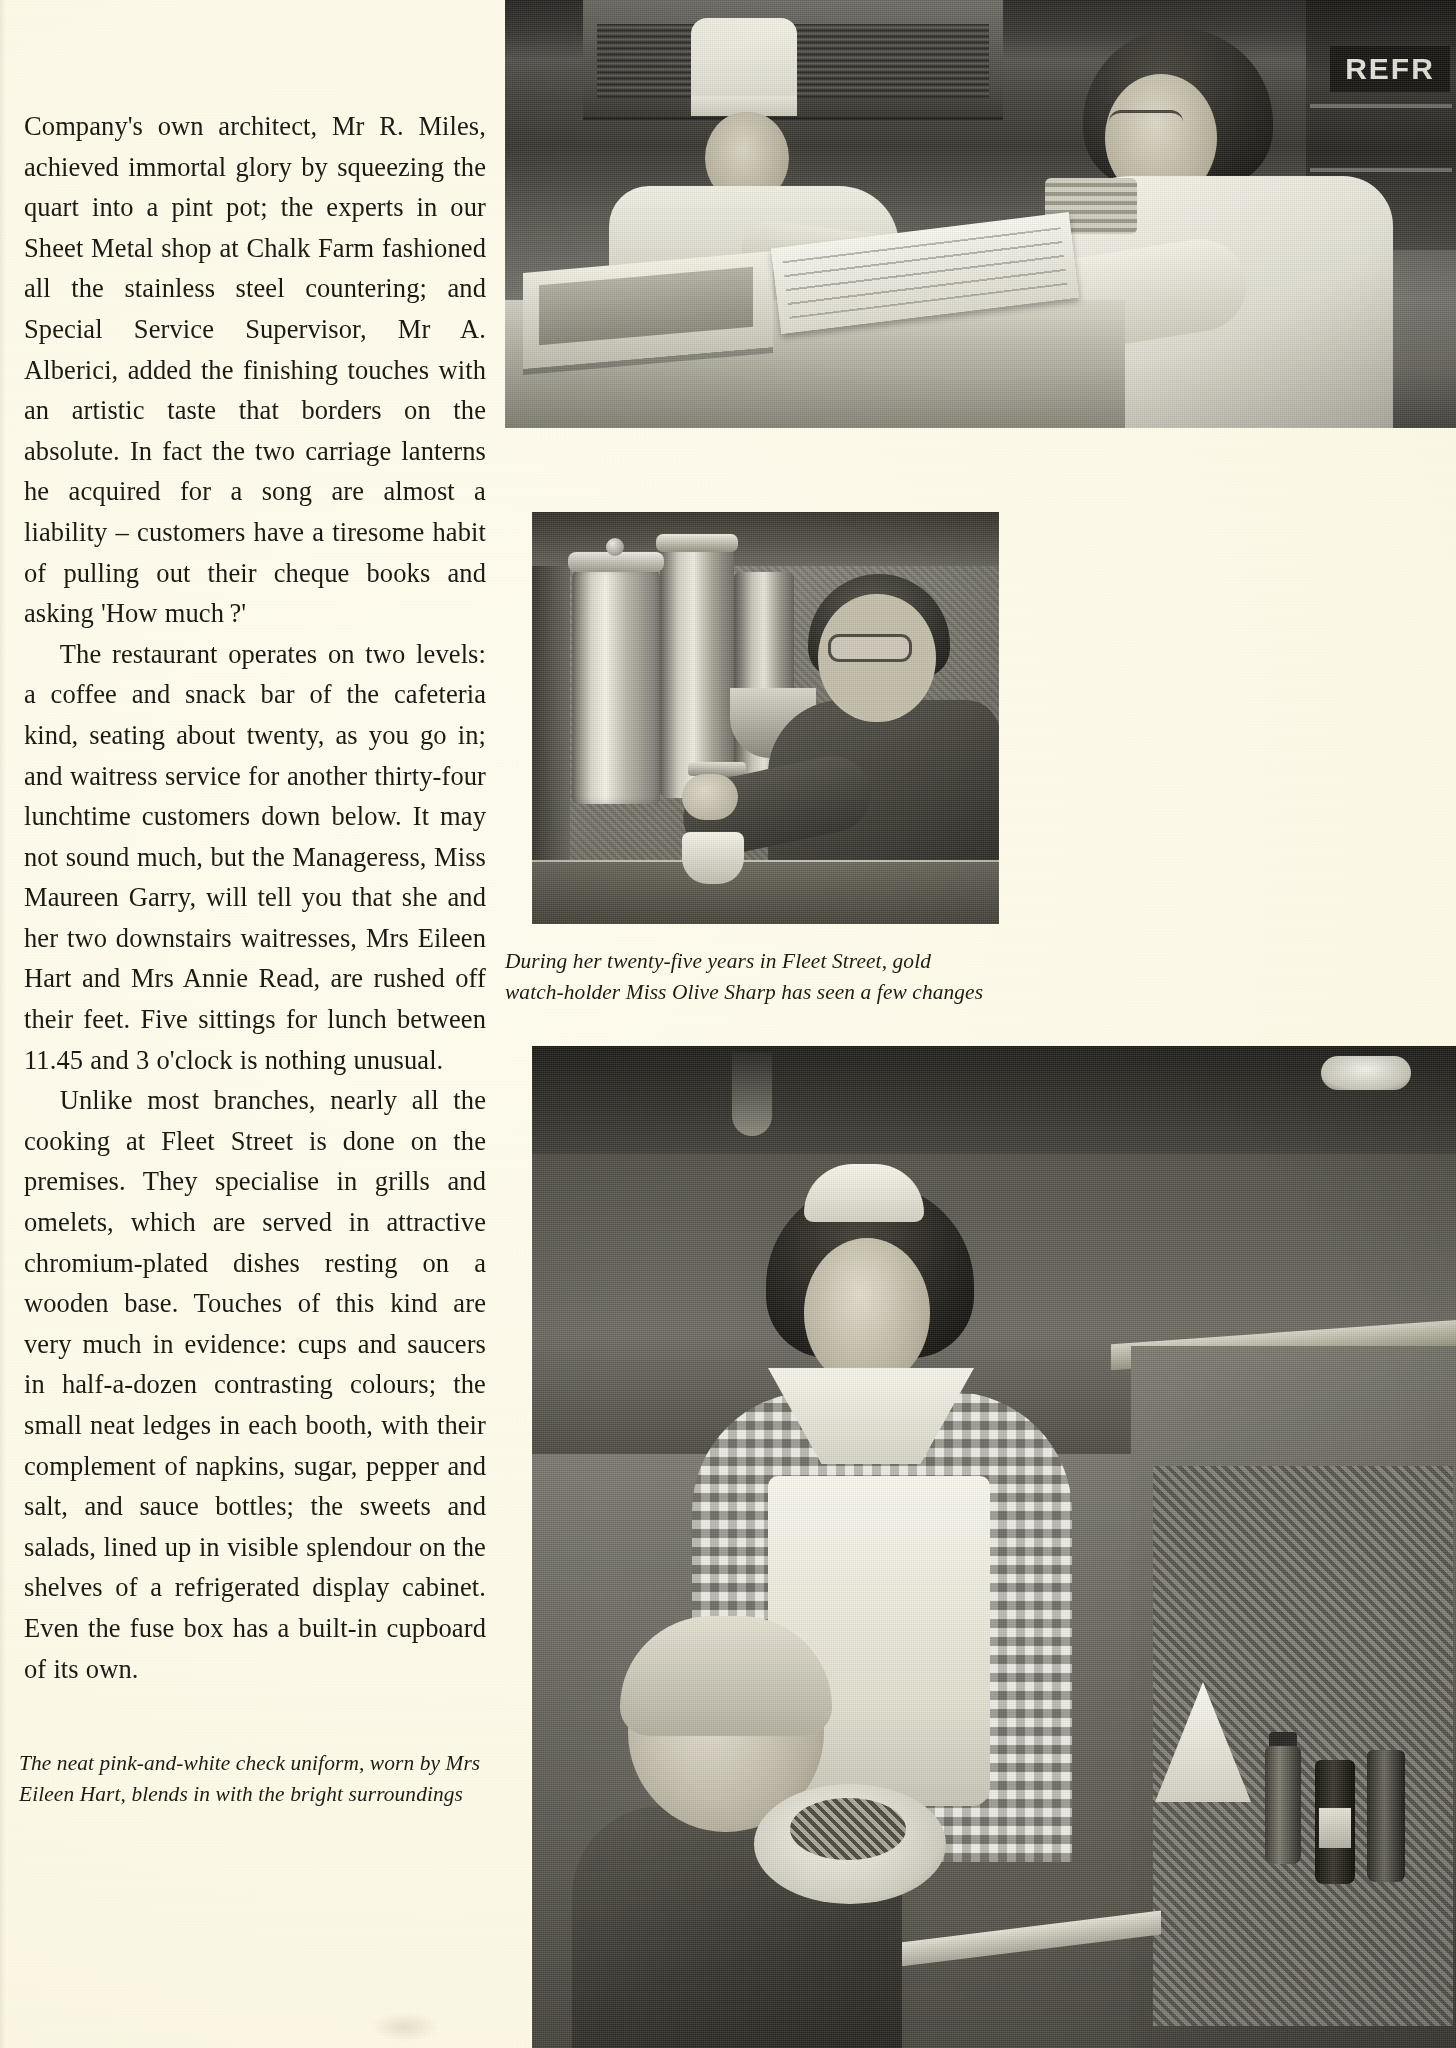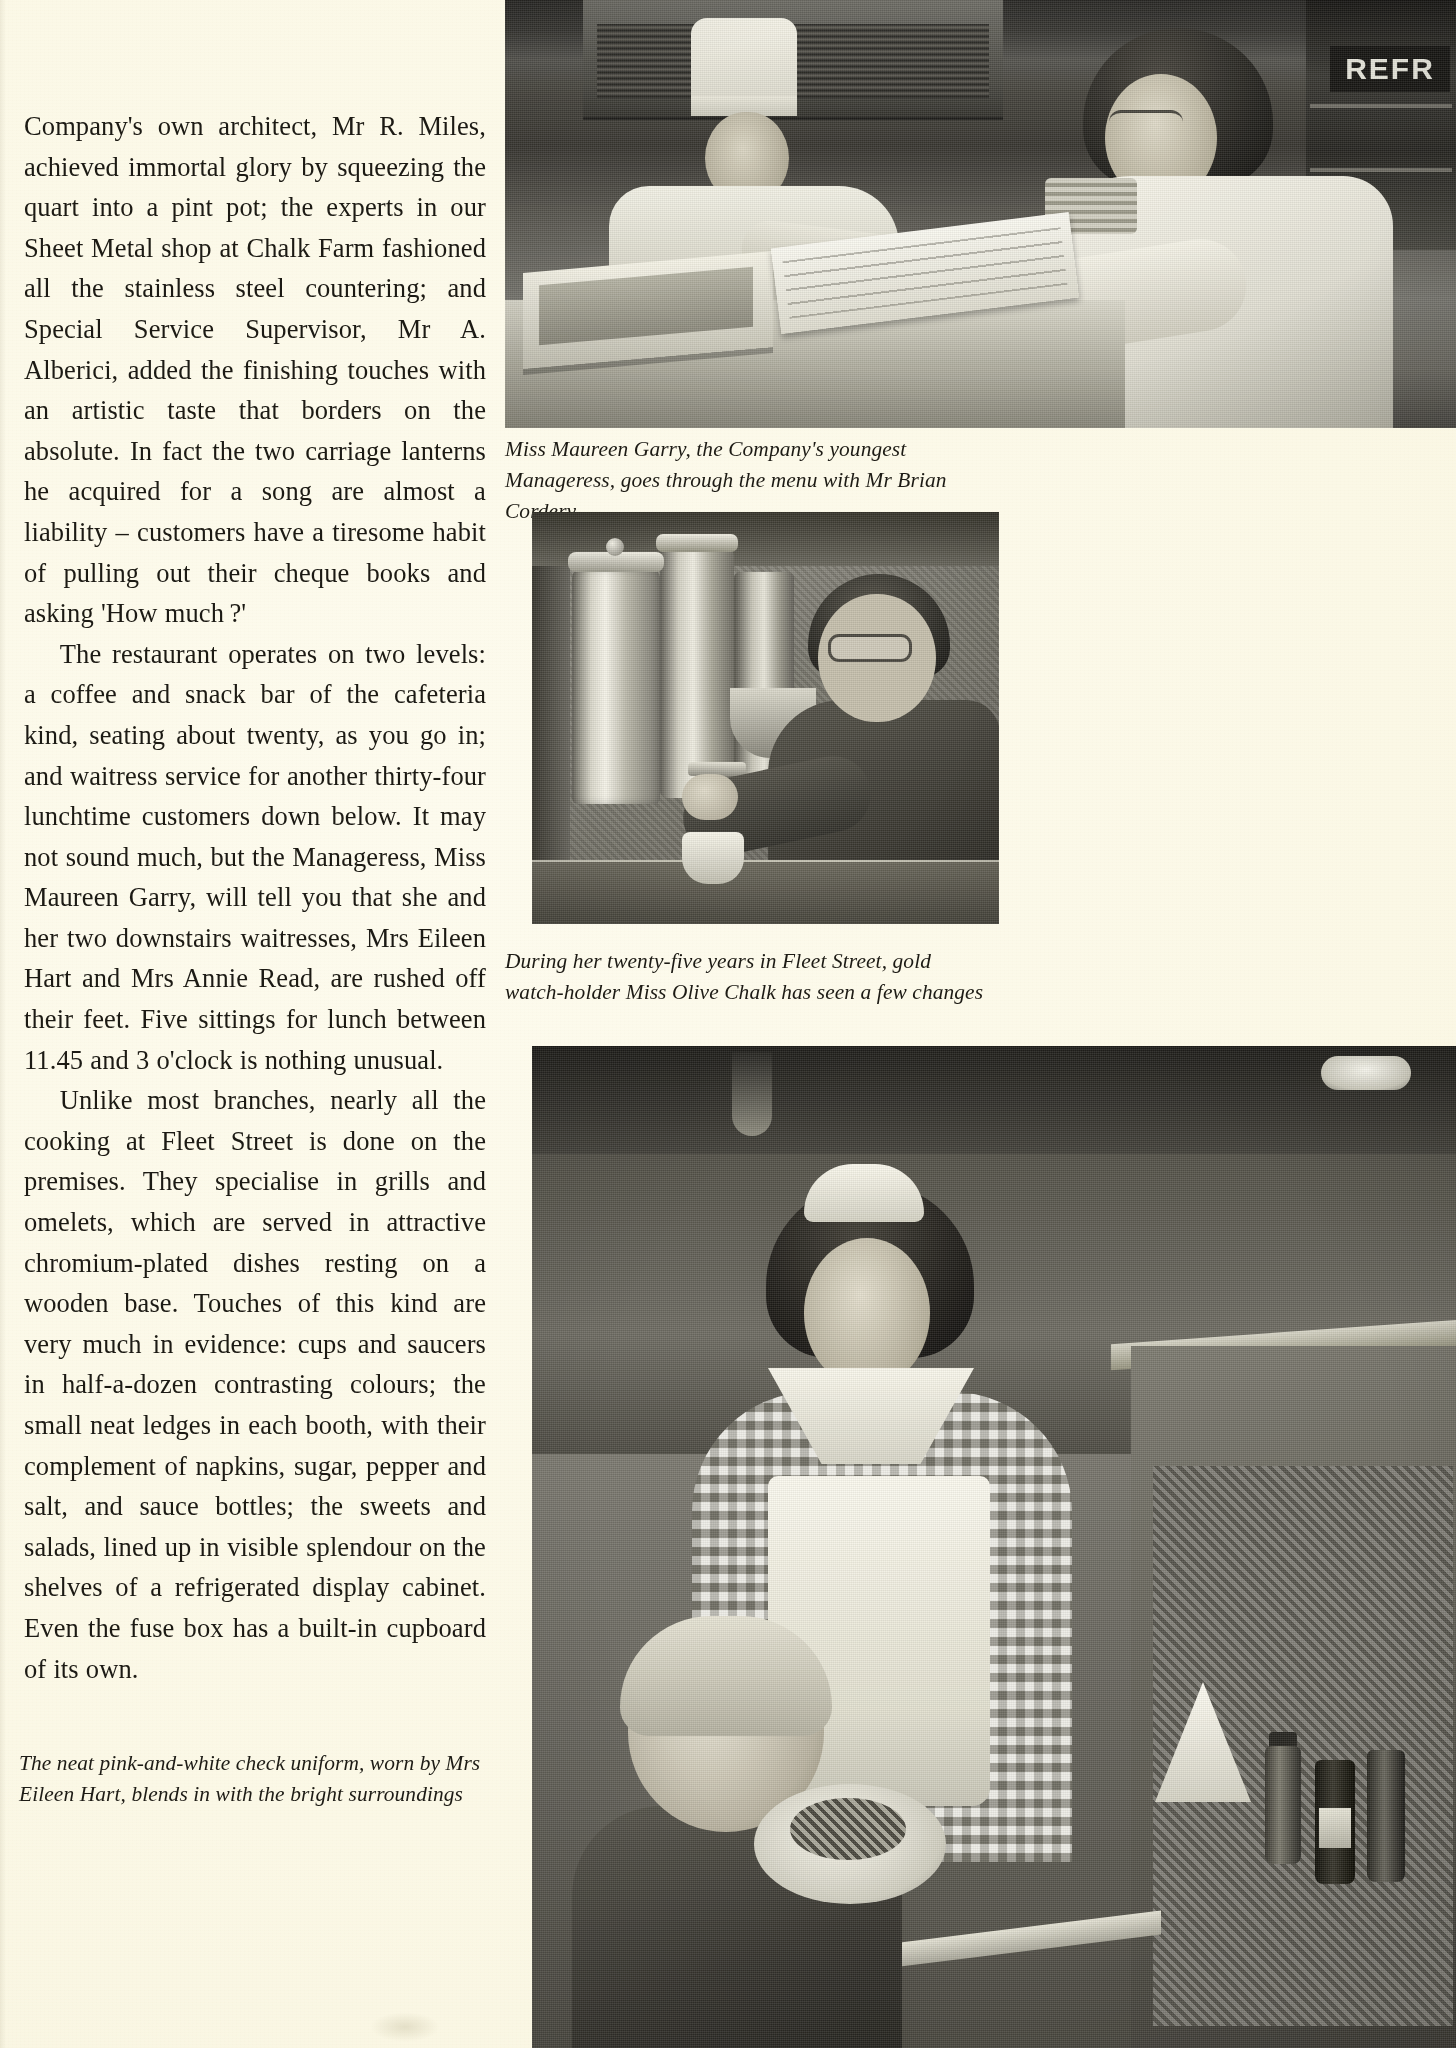--- a/index.html
+++ b/index.html
@@ -529,7 +529,6 @@
       <div class="vign"></div>
     </div>
 
-    <div class="cap" id="cap1" style="left:0; top:434px; width:480px;">Miss Maureen Garry, the Company's youngest Manageress, goes through the menu with Mr Brian Cordery</div>
 
     <div class="photo" id="photo2">
       <div id="p2bg"></div>

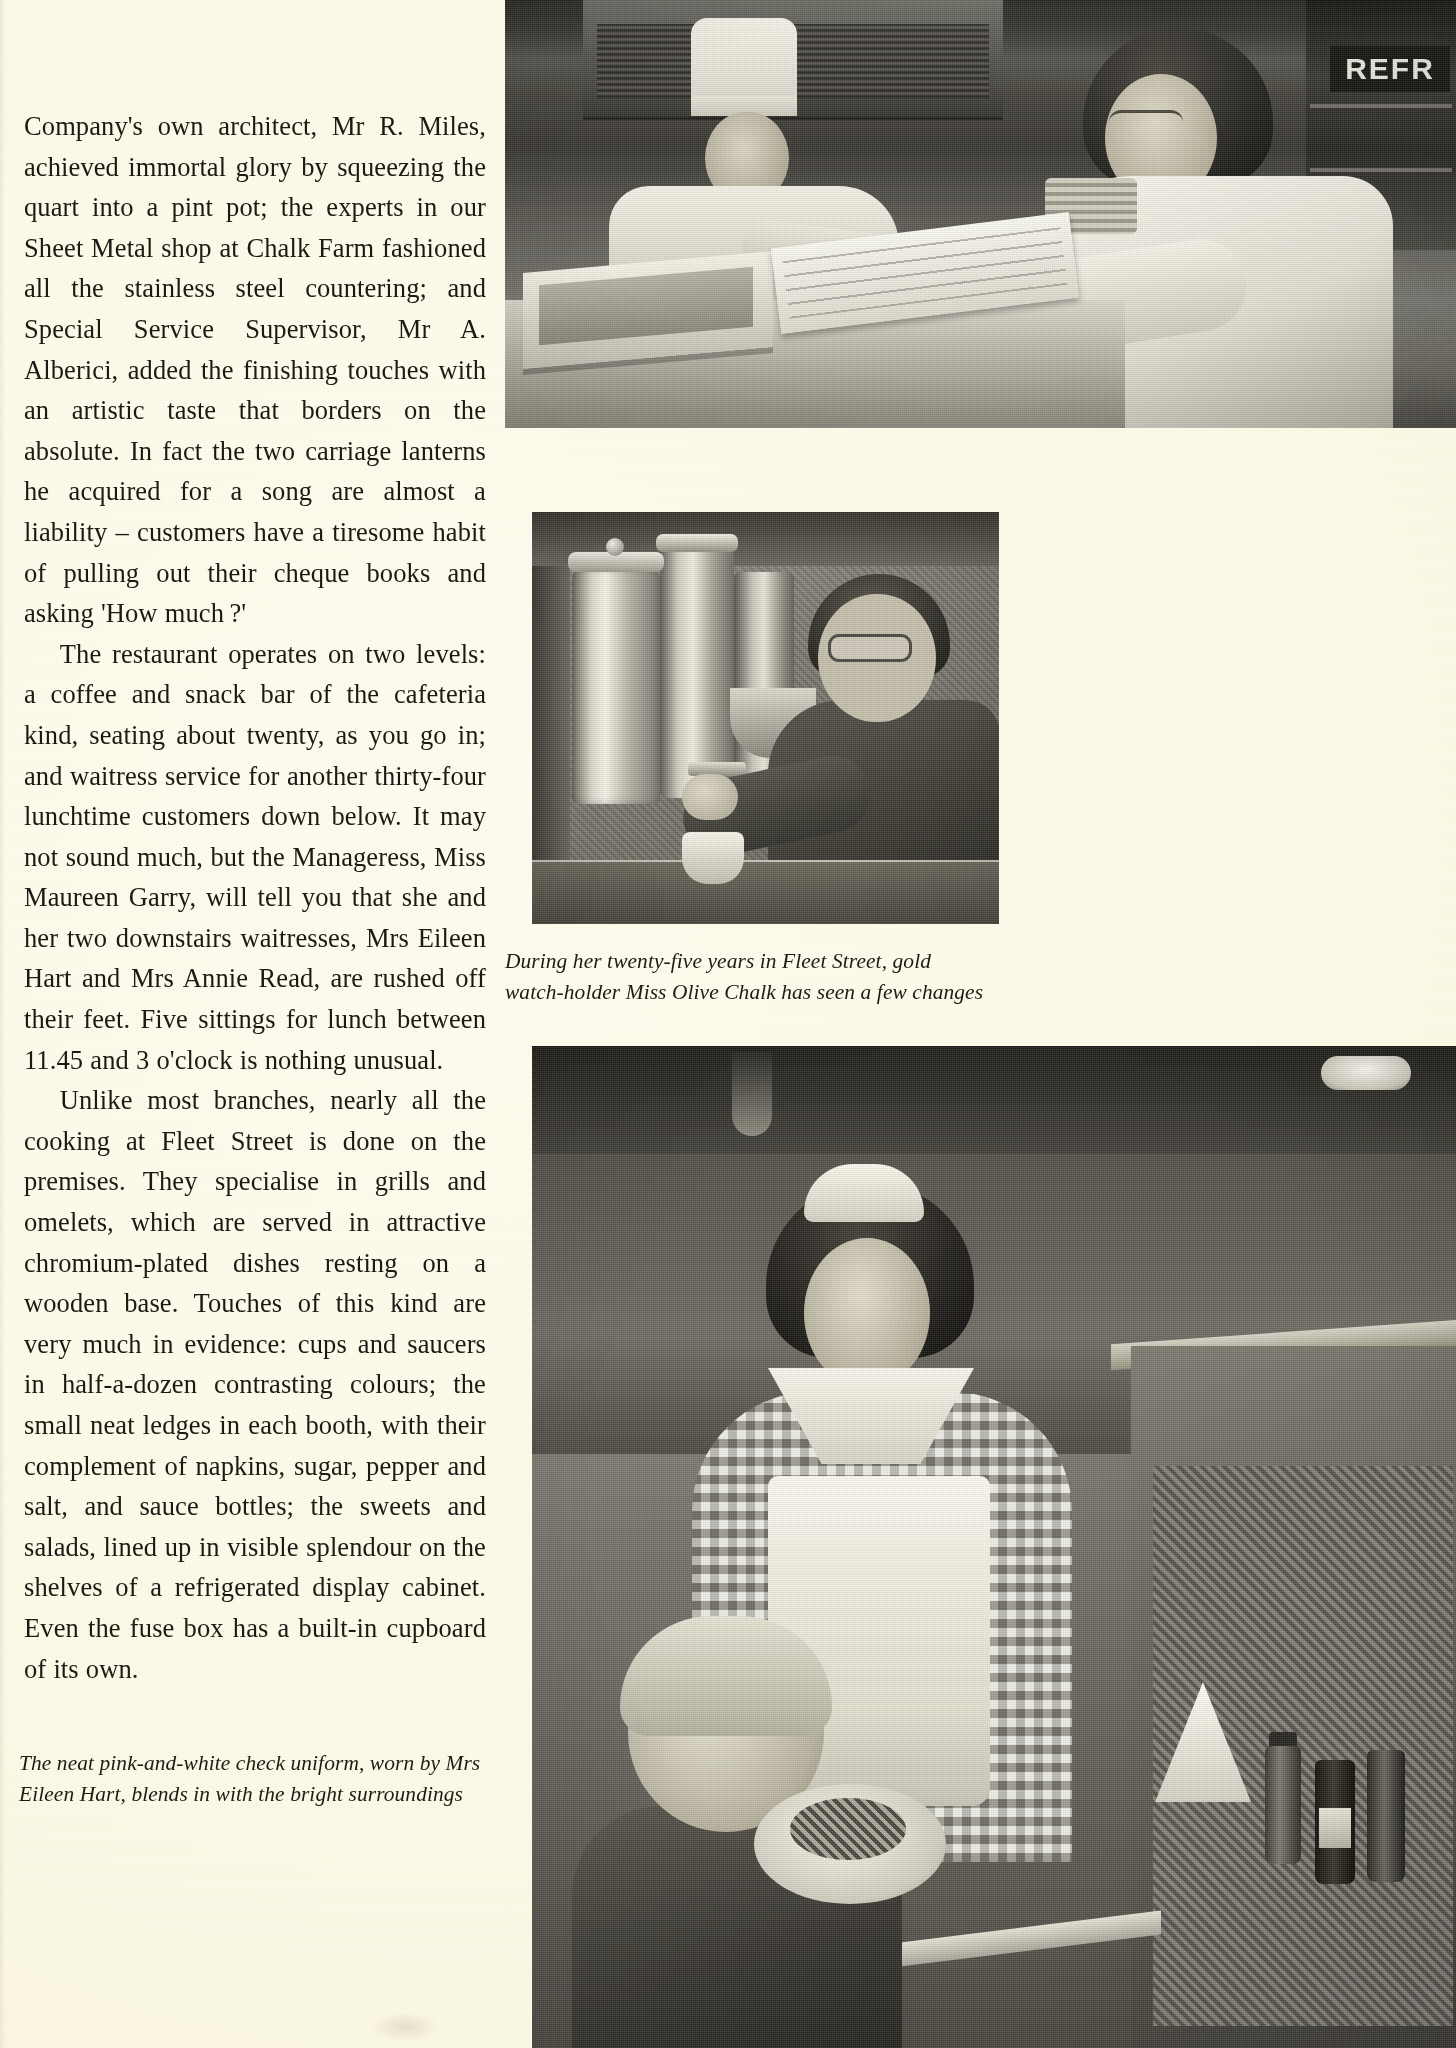--- a/index.html
+++ b/index.html
@@ -558,7 +558,7 @@
       <div class="vign"></div>
     </div>
 
-    <div class="cap" id="cap2" style="left:0; top:946px; width:480px;">During her twenty-five years in Fleet Street, gold watch-holder Miss Olive Chalk has seen a few changes</div>
+    <div class="cap" id="cap2" style="left:0; top:946px; width:480px;">During her twenty-five years in Fleet Street, gold watch-holder Miss Olive Sharp has seen a few changes</div>
 
     <div class="photo" id="photo3">
       <div id="p3bg"></div>

